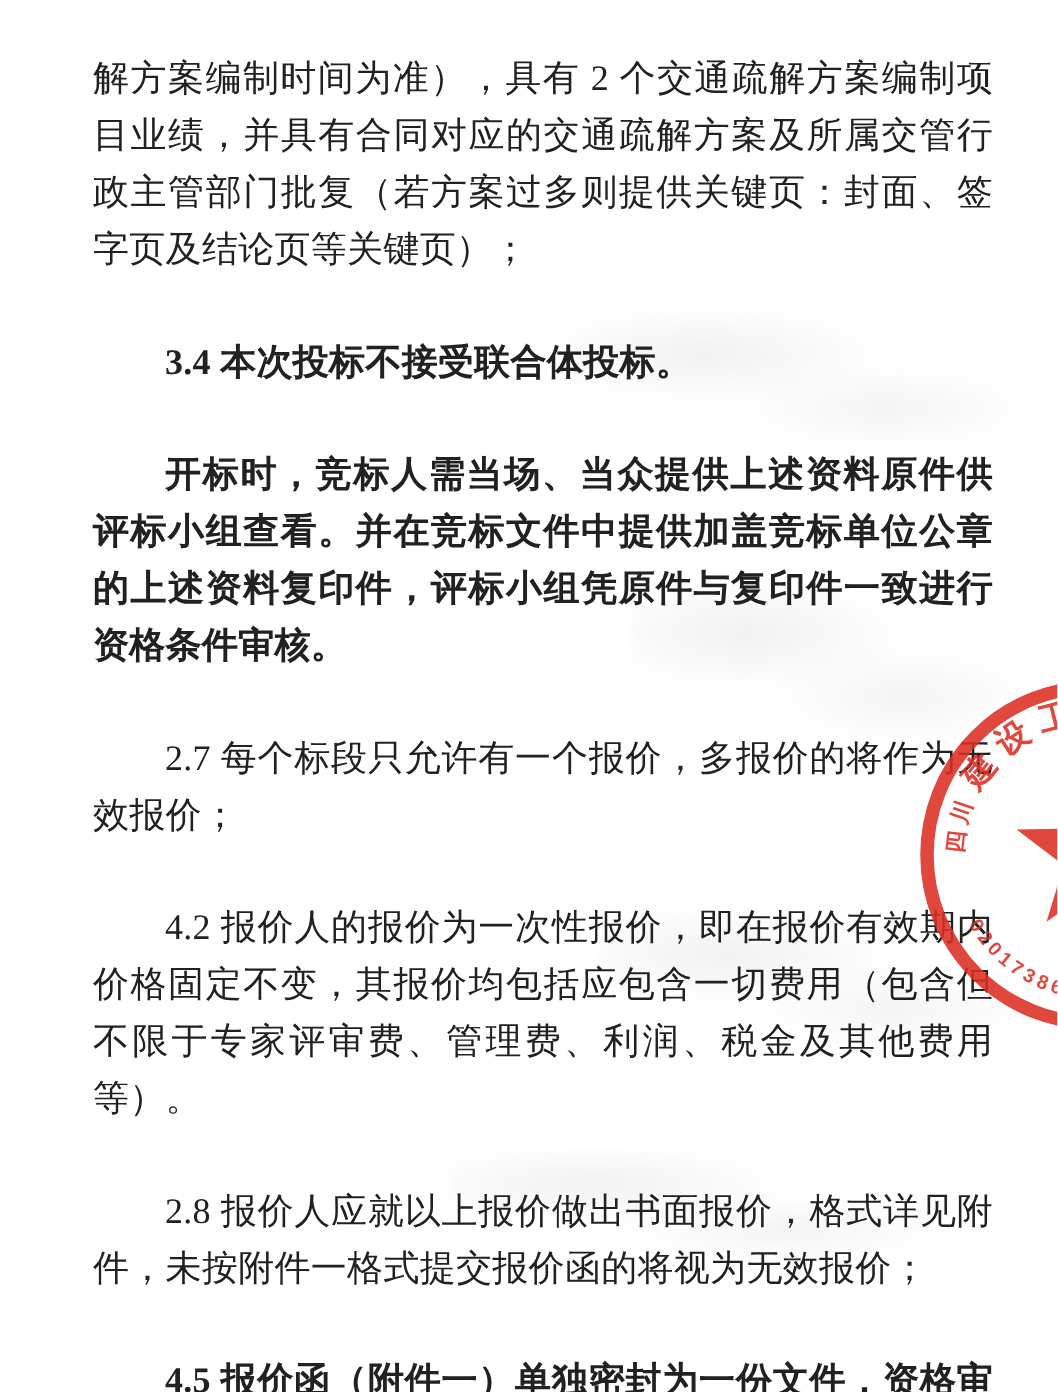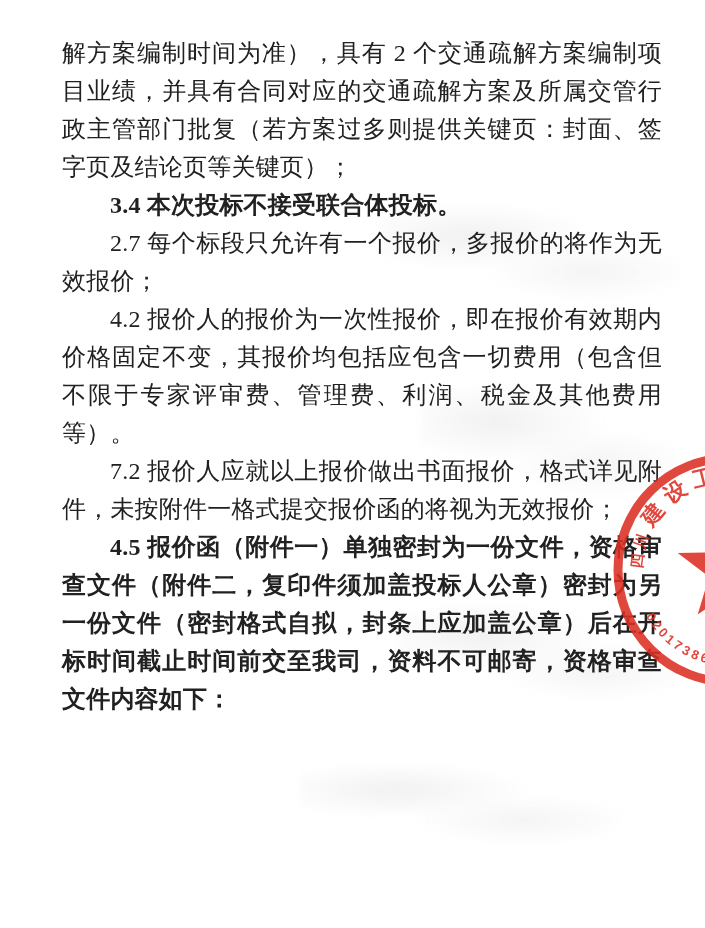--- a/index.html
+++ b/index.html
@@ -29,7 +29,7 @@
     letter-spacing:0.2px;
   }
   .doc p { margin:0; }
-  .doc p.indent { text-indent:2em; }
+  .doc p.indent { text-indent:2em;margin-top:37px; }
   .doc p.bold { font-weight:bold; }
   .doc p.heading { font-weight:bold; margin:7px 0 5px 0; text-indent:0; }
   .stamp-svg {

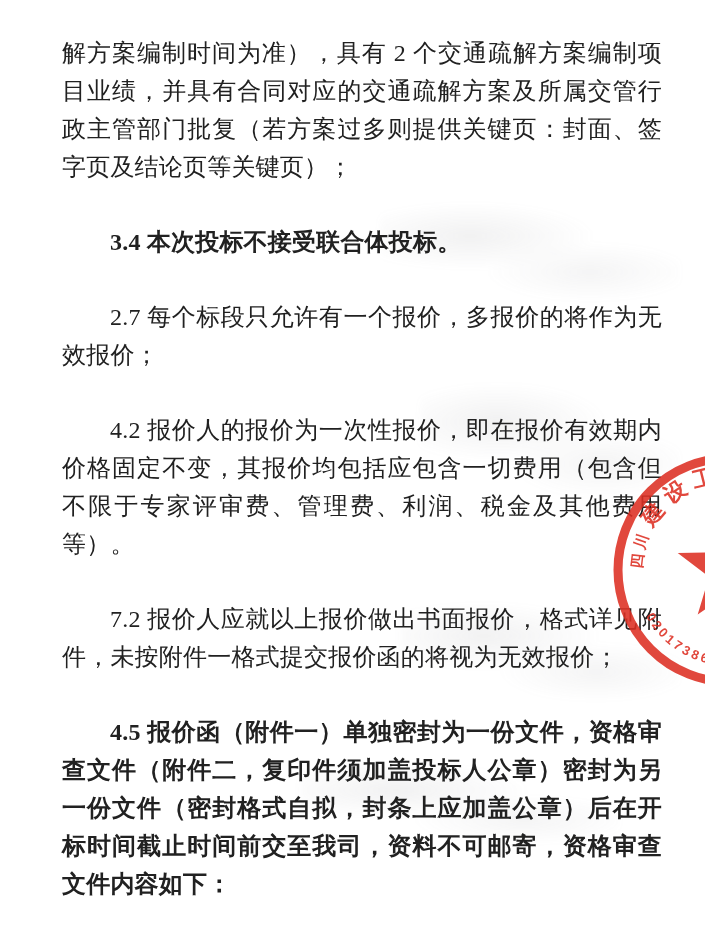--- a/index.html
+++ b/index.html
@@ -53,6 +53,7 @@
   <div class="doc">
       <p class="">解方案编制时间为准），具有 2 个交通疏解方案编制项目业绩，并具有合同对应的交通疏解方案及所属交管行政主管部门批复（若方案过多则提供关键页：封面、签字页及结论页等关键页）；</p>
       <p class=" indent bold">3.4 本次投标不接受联合体投标。</p>
+      <p class=" indent bold">开标时，竞标人需当场、当众提供上述资料原件供评标小组查看。并在竞标文件中提供加盖竞标单位公章的上述资料复印件，评标小组凭原件与复印件一致进行资格条件审核。</p>
       <p class=" indent">2.7 每个标段只允许有一个报价，多报价的将作为无效报价；</p>
       <p class=" indent">4.2 报价人的报价为一次性报价，即在报价有效期内价格固定不变，其报价均包括应包含一切费用（包含但不限于专家评审费、管理费、利润、税金及其他费用等）。</p>
       <p class=" indent">7.2 报价人应就以上报价做出书面报价，格式详见附件，未按附件一格式提交报价函的将视为无效报价；</p>

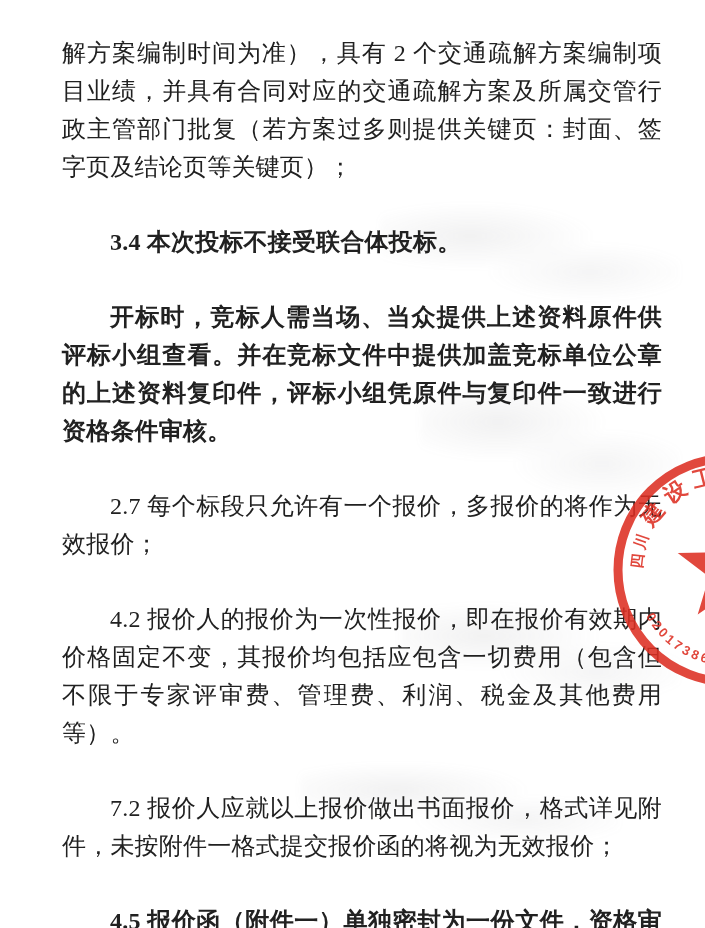--- a/index.html
+++ b/index.html
@@ -56,7 +56,7 @@
       <p class=" indent bold">开标时，竞标人需当场、当众提供上述资料原件供评标小组查看。并在竞标文件中提供加盖竞标单位公章的上述资料复印件，评标小组凭原件与复印件一致进行资格条件审核。</p>
       <p class=" indent">2.7 每个标段只允许有一个报价，多报价的将作为无效报价；</p>
       <p class=" indent">4.2 报价人的报价为一次性报价，即在报价有效期内价格固定不变，其报价均包括应包含一切费用（包含但不限于专家评审费、管理费、利润、税金及其他费用等）。</p>
-      <p class=" indent">7.2 报价人应就以上报价做出书面报价，格式详见附件，未按附件一格式提交报价函的将视为无效报价；</p>
+      <p class=" indent">2.8 报价人应就以上报价做出书面报价，格式详见附件，未按附件一格式提交报价函的将视为无效报价；</p>
       <p class=" indent bold">4.5 报价函（附件一）单独密封为一份文件，资格审查文件（附件二，复印件须加盖投标人公章）密封为另一份文件（密封格式自拟，封条上应加盖公章）后在开标时间截止时间前交至我司，资料不可邮寄，资格审查文件内容如下：</p>
     </div>
 

